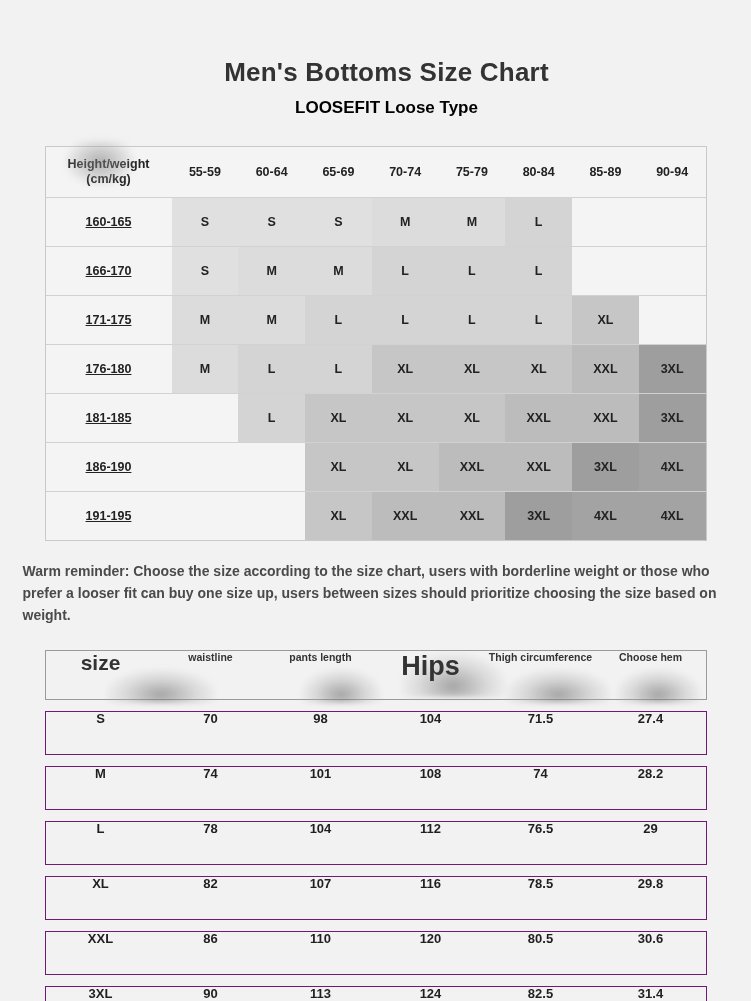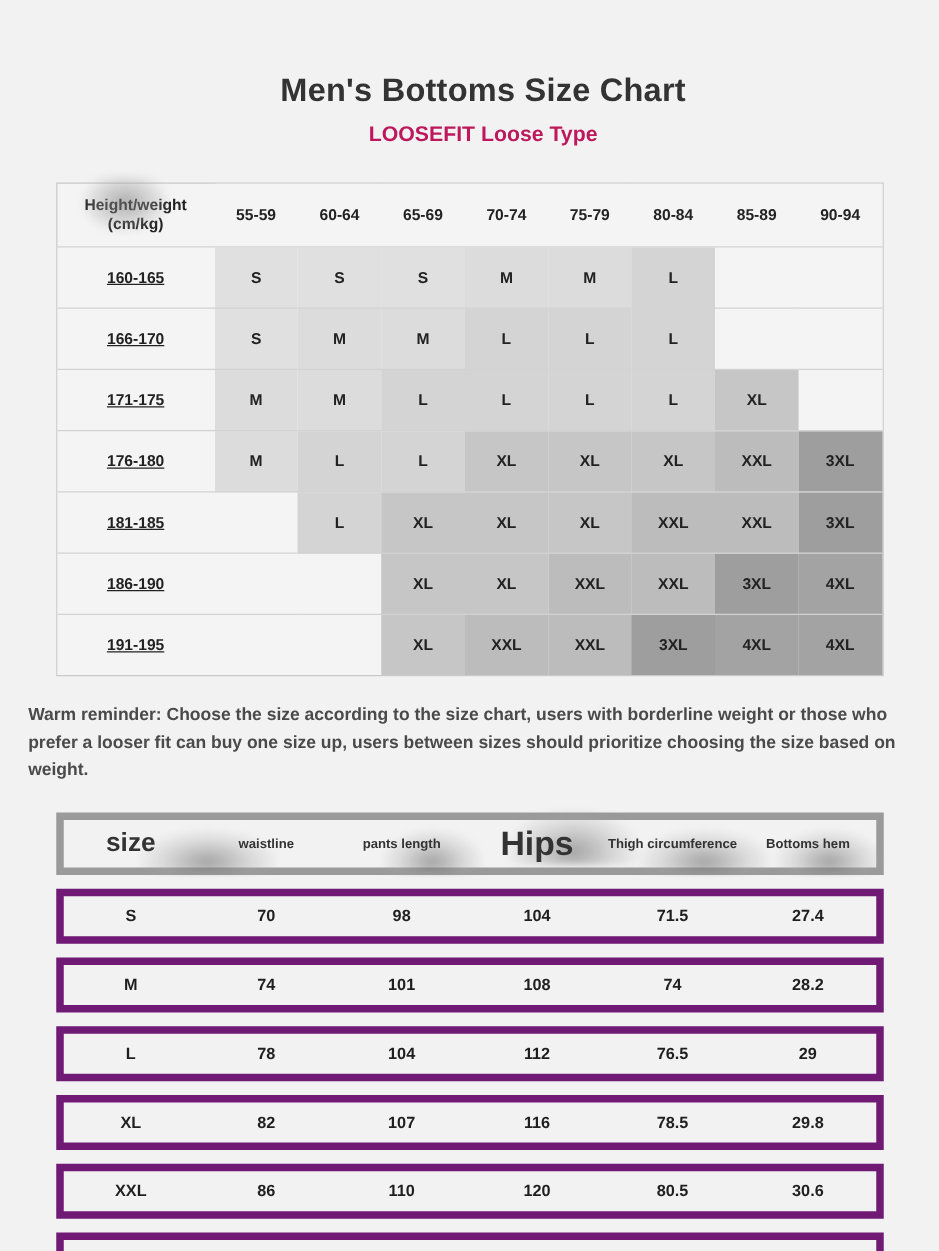--- a/index.html
+++ b/index.html
@@ -31,7 +31,7 @@
     margin-top: 10px;
     font-size: 17px;
     font-weight: bold;
-    color: #be185d;
+    color: #000000;
     line-height: 1.2;
   }
 

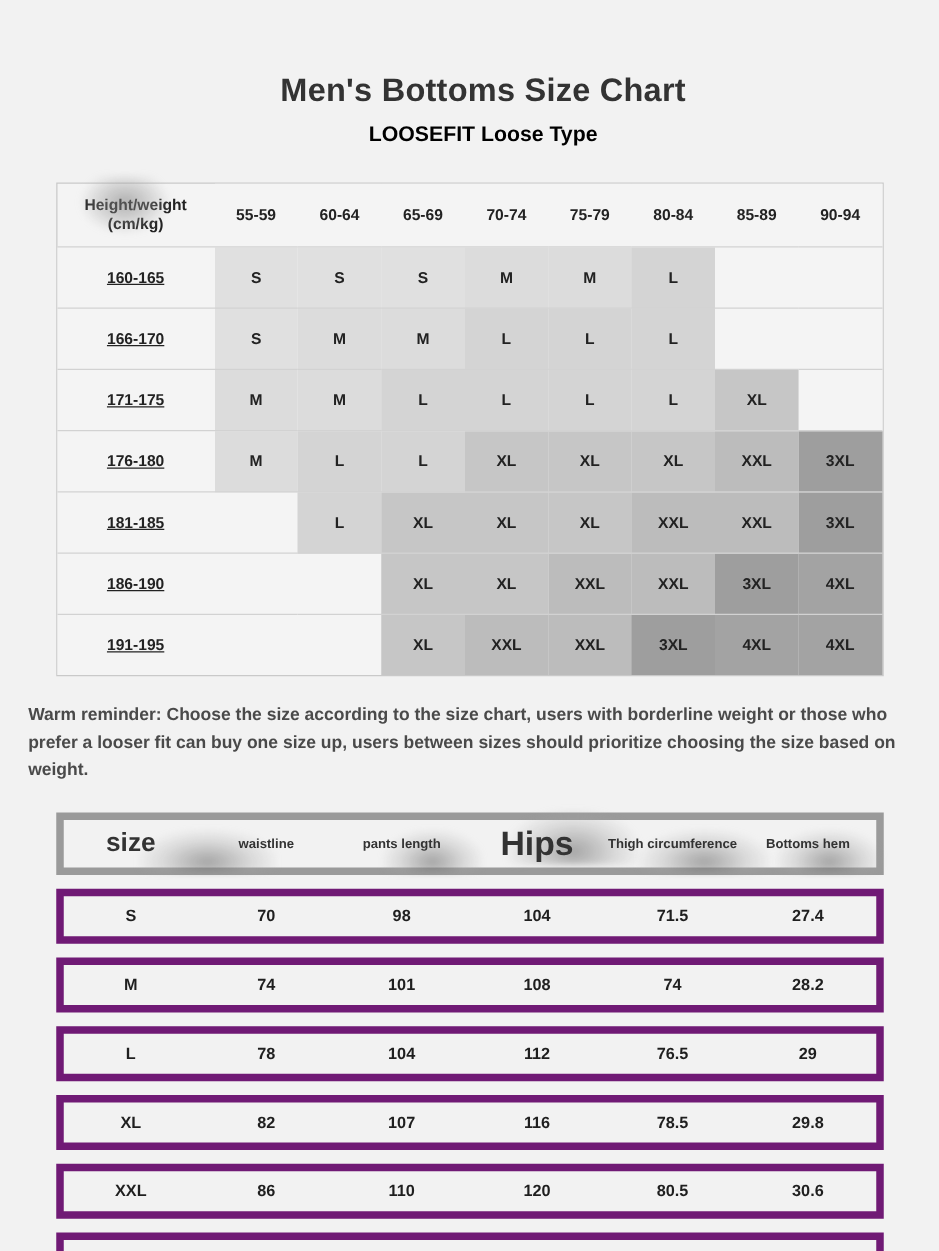--- a/index.html
+++ b/index.html
@@ -109,8 +109,7 @@
   }
   .meas-row {
     display: flex;
-    align-items: center;
-    border: 6px solid #701a75;
+    border: 1px solid #701a75;
     background: #f2f2f2;
     height: 44px;
     margin-bottom: 11px;

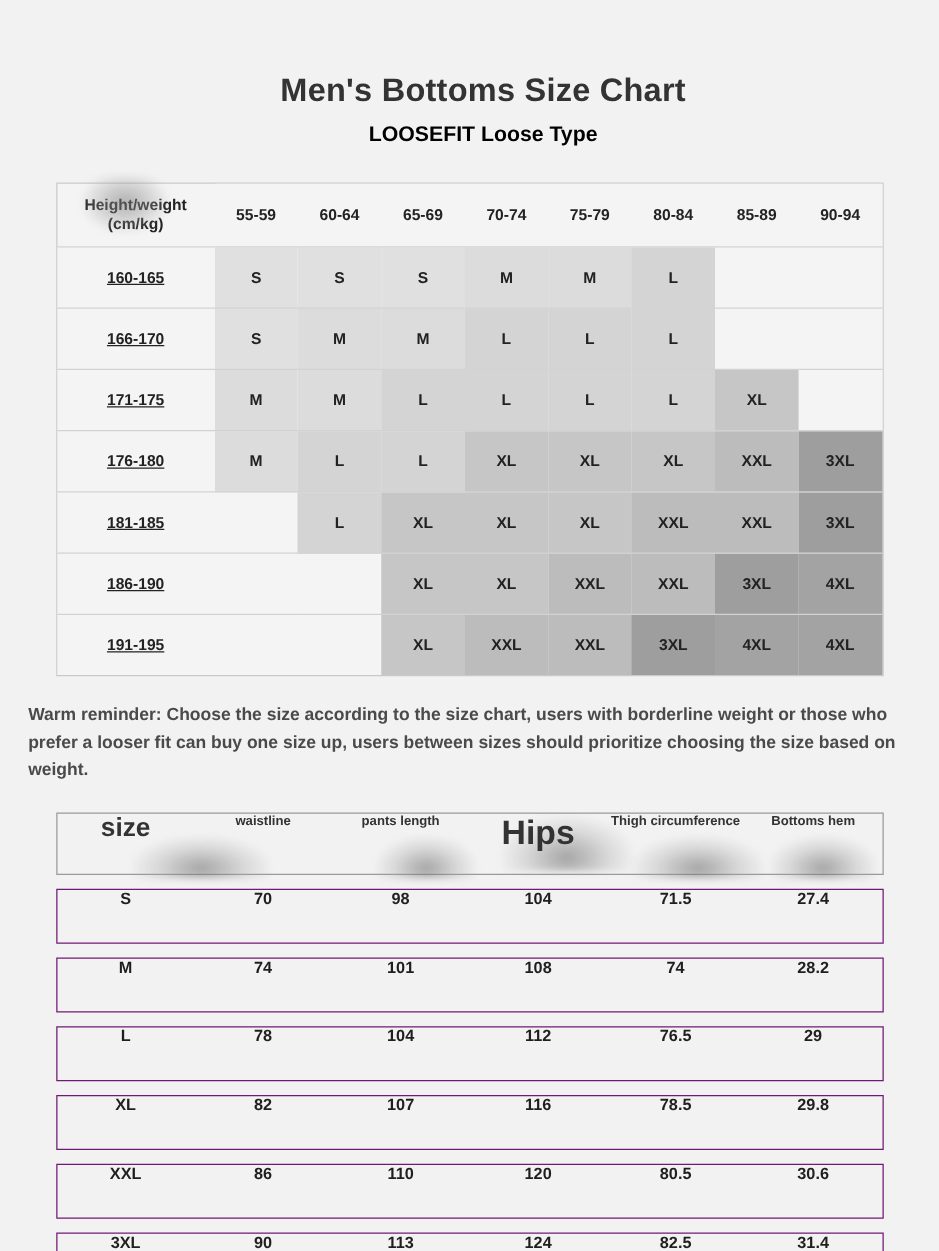--- a/index.html
+++ b/index.html
@@ -270,7 +270,7 @@
       <div class="cell">pants length</div>
       <div class="cell big-hips">Hips</div>
       <div class="cell">Thigh circumference</div>
-      <div class="cell">Bottoms hem</div>
+      <div class="cell">Choose hem</div>
       <span class="sm2" style="left:60px;width:110px;"></span>
       <span class="sm2" style="left:255px;width:80px;"></span>
       <span class="sm2" style="left:355px;width:105px;height:44px;bottom:2px;"></span>

